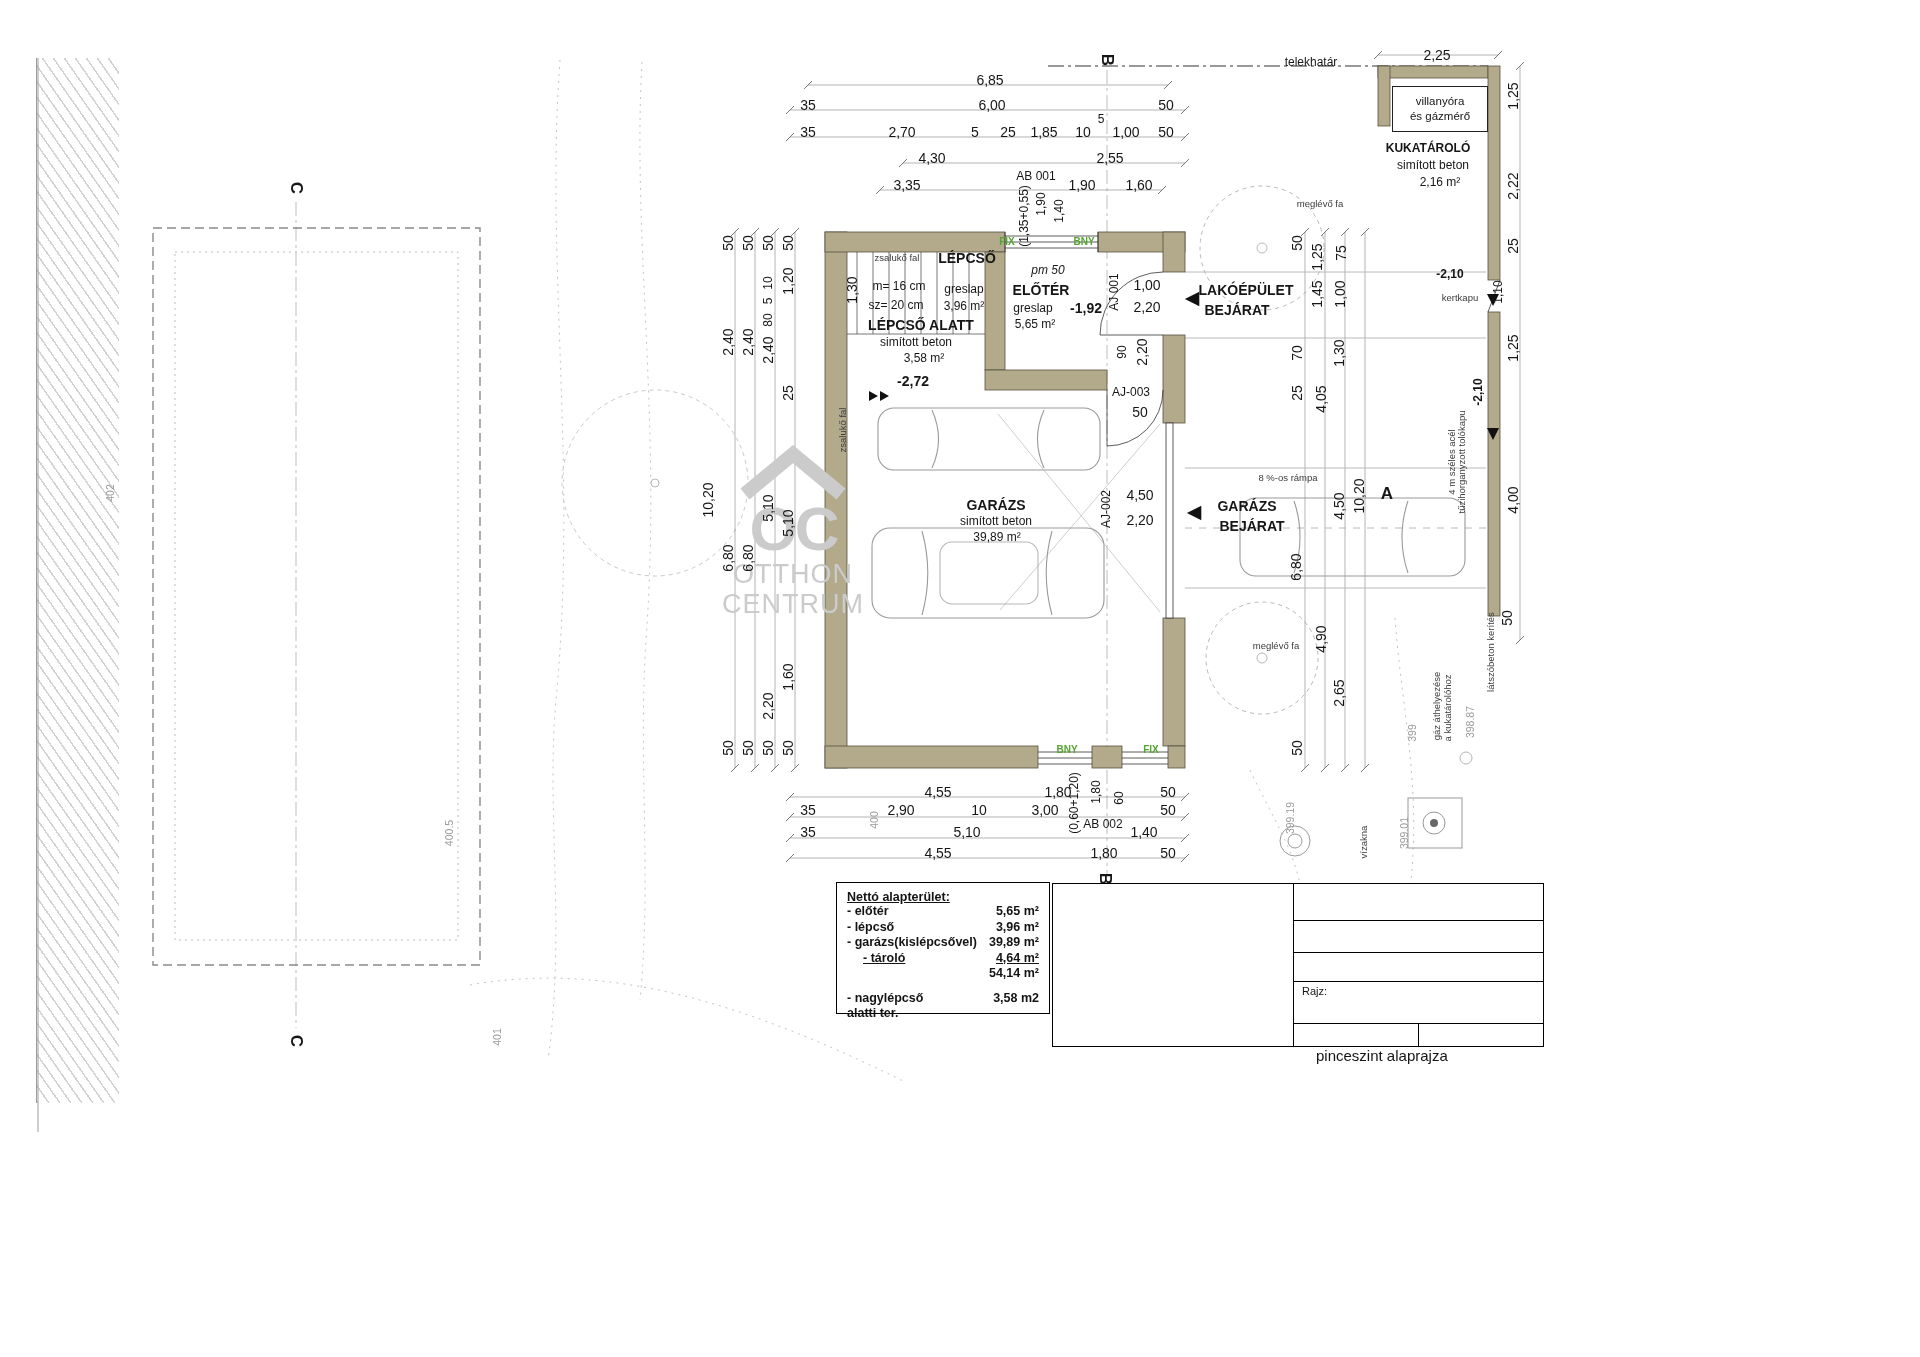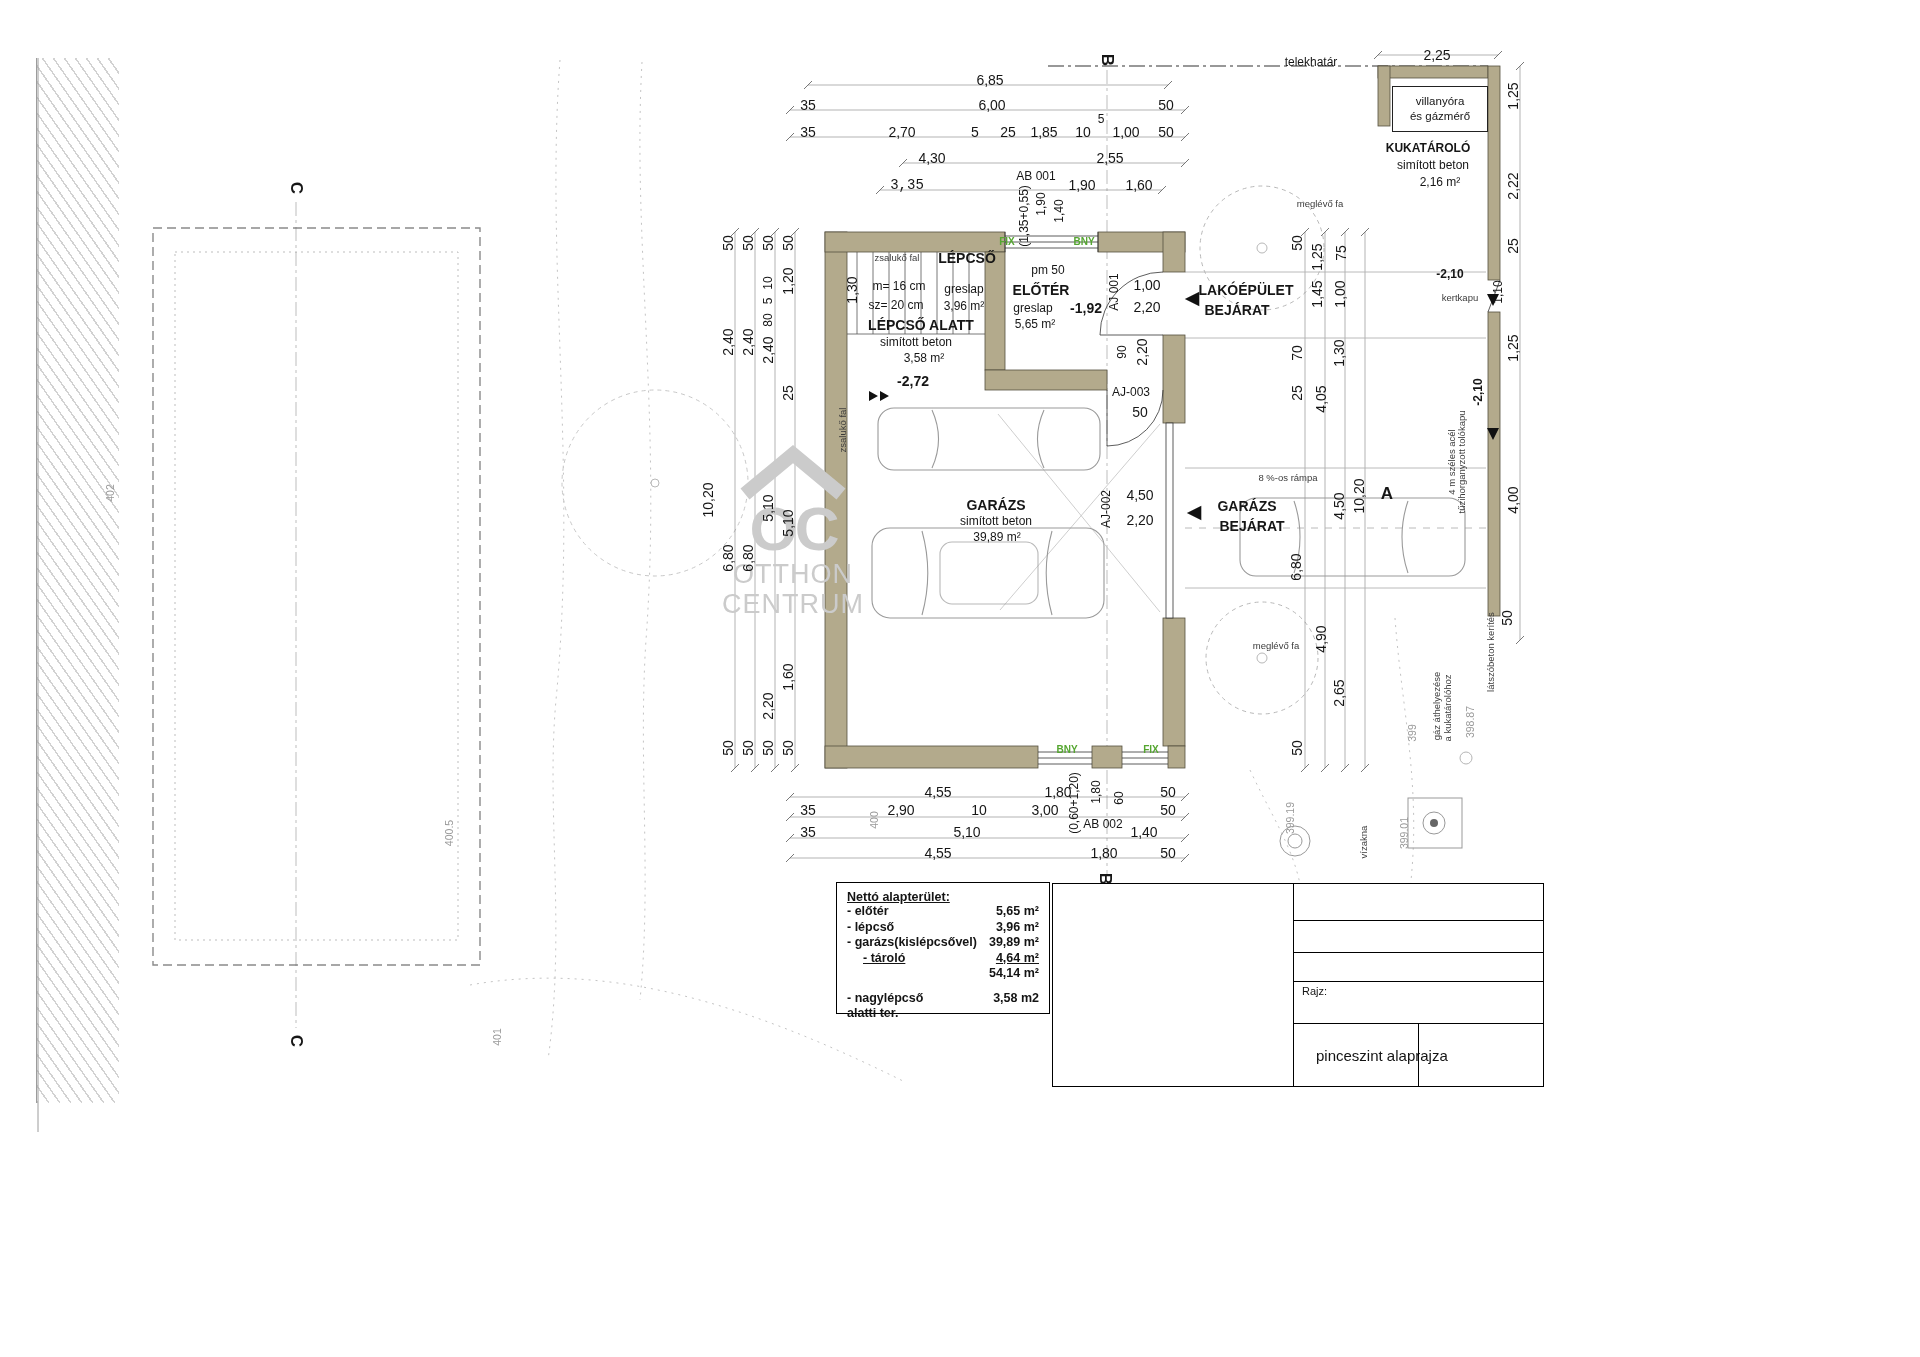--- a/index.html
+++ b/index.html
@@ -183,7 +183,7 @@
     <span class="lbl" style="left: 1166px; top: 132px; transform: translate(-50%, -50%);">50</span>
     <span class="lbl" style="left: 932px; top: 158px; transform: translate(-50%, -50%);">4,30</span>
     <span class="lbl" style="left: 1110px; top: 158px; transform: translate(-50%, -50%);">2,55</span>
-    <span class="lbl" style="left: 907px; top: 185px; transform: translate(-50%, -50%); font-family: Liberation Mono, monospace;">3,35</span>
+    <span class="lbl" style="left: 907px; top: 185px; transform: translate(-50%, -50%);">3,35</span>
     <span class="lbl s" style="left: 1036px; top: 176px; transform: translate(-50%, -50%);">AB 001</span>
     <span class="lbl" style="left: 1082px; top: 185px; transform: translate(-50%, -50%);">1,90</span>
     <span class="lbl" style="left: 1139px; top: 185px; transform: translate(-50%, -50%);">1,60</span>

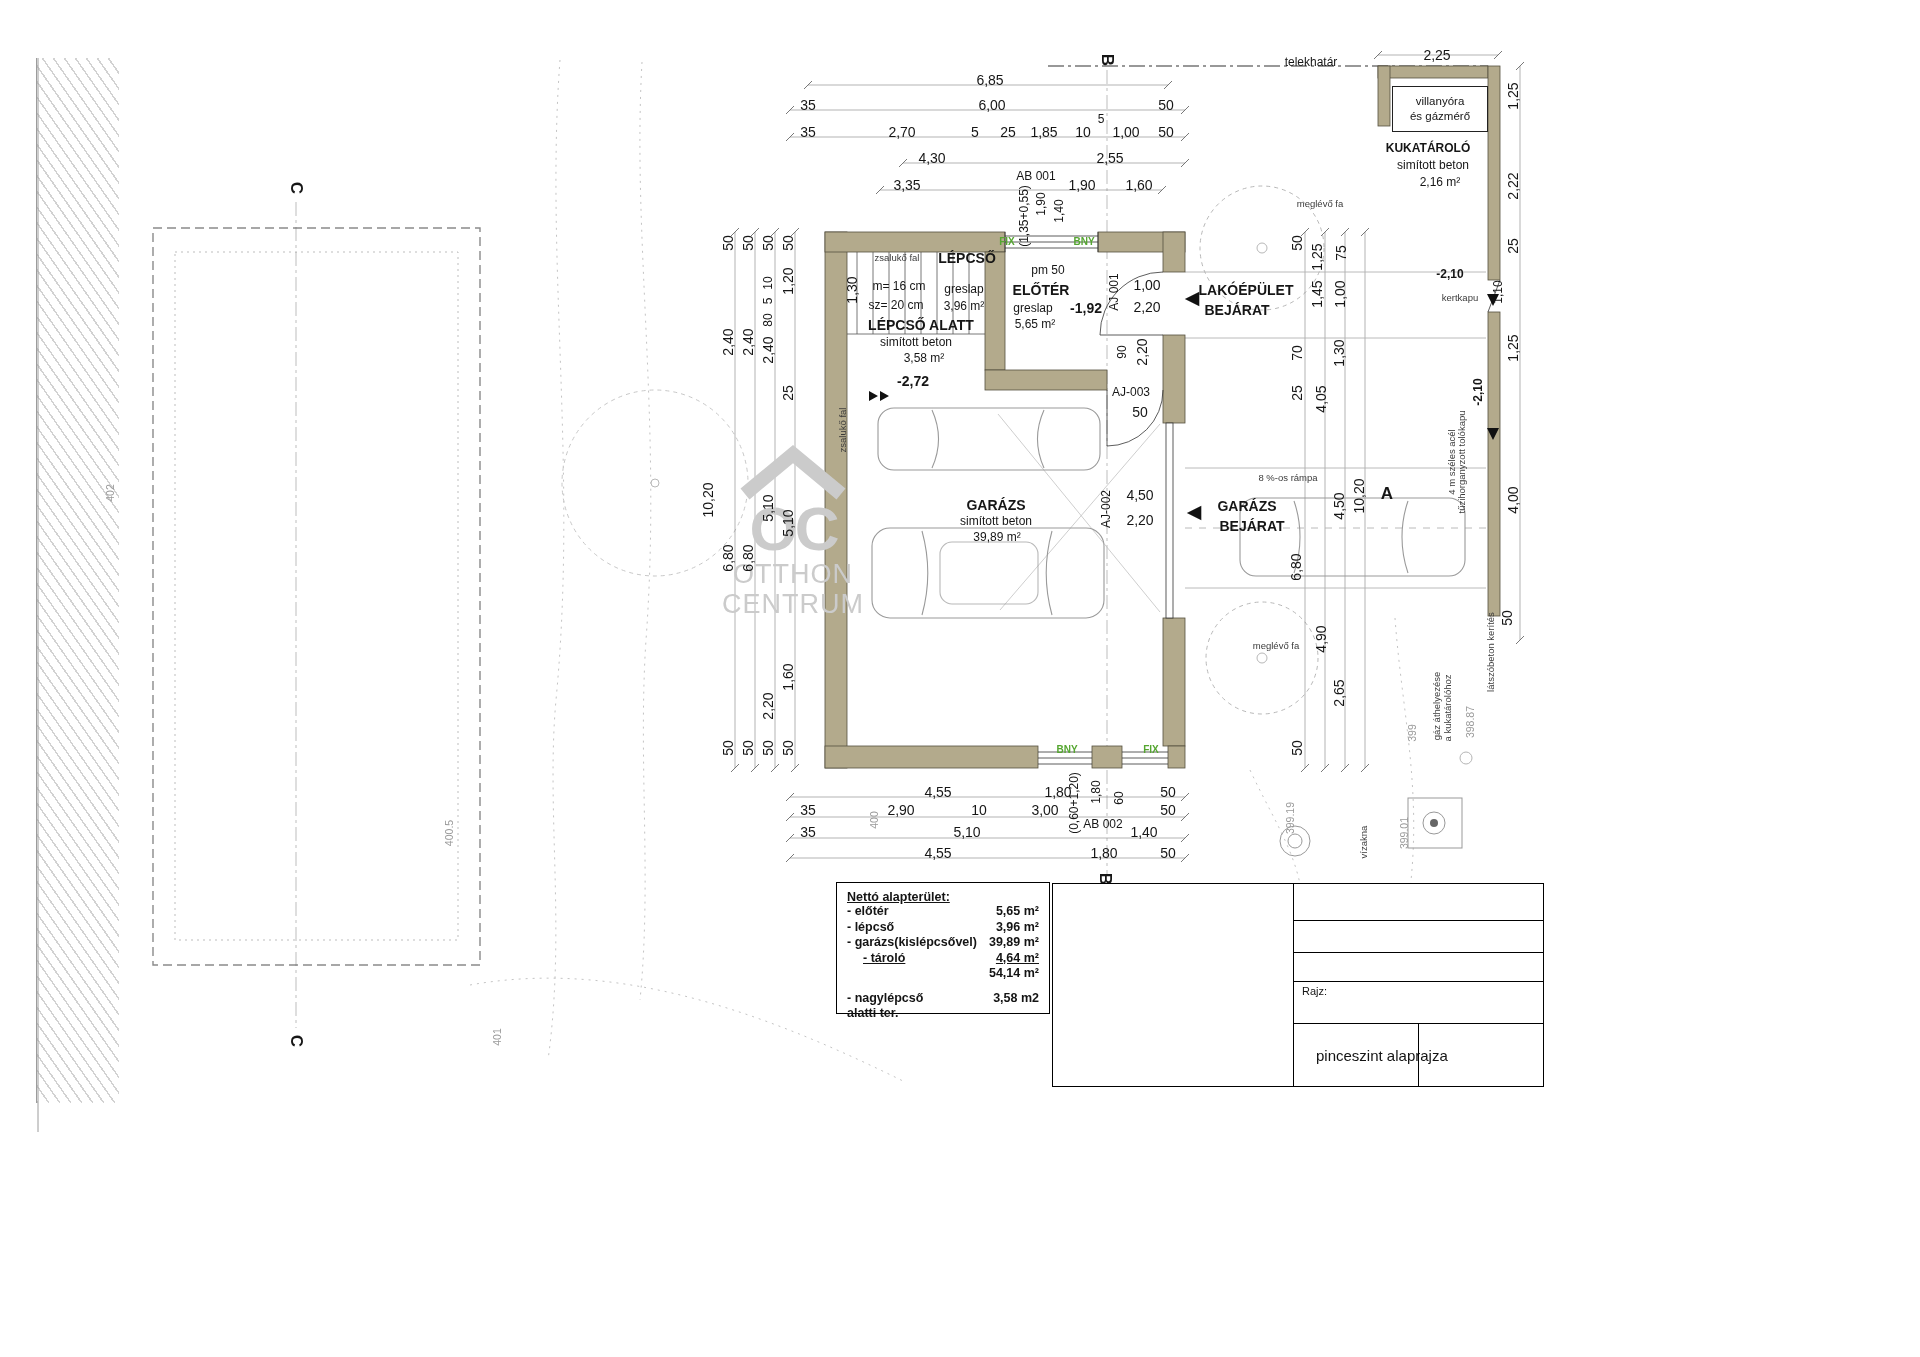--- a/index.html
+++ b/index.html
@@ -199,7 +199,7 @@
     <span class="lbl s" style="left: 896px; top: 305px; transform: translate(-50%, -50%);">sz= 20 cm</span>
     <span class="lbl s" style="left: 964px; top: 306px; transform: translate(-50%, -50%);">3,96 m²</span>
     <span class="lbl" style="left: 852px; top: 290px; transform: translate(-50%, -50%) rotate(-90deg);">1,30</span>
-    <span class="lbl s" style="left: 1048px; top: 270px; transform: translate(-50%, -50%);">pm 50</span>
+    <span class="lbl s" style="left: 1048px; top: 270px; transform: translate(-50%, -50%); font-style: italic;">pm 50</span>
     <span class="lbl b" style="left: 1041px; top: 290px; transform: translate(-50%, -50%);">ELŐTÉR</span>
     <span class="lbl s" style="left: 1033px; top: 308px; transform: translate(-50%, -50%);">greslap</span>
     <span class="lbl b" style="left: 1086px; top: 308px; transform: translate(-50%, -50%);">-1,92</span>

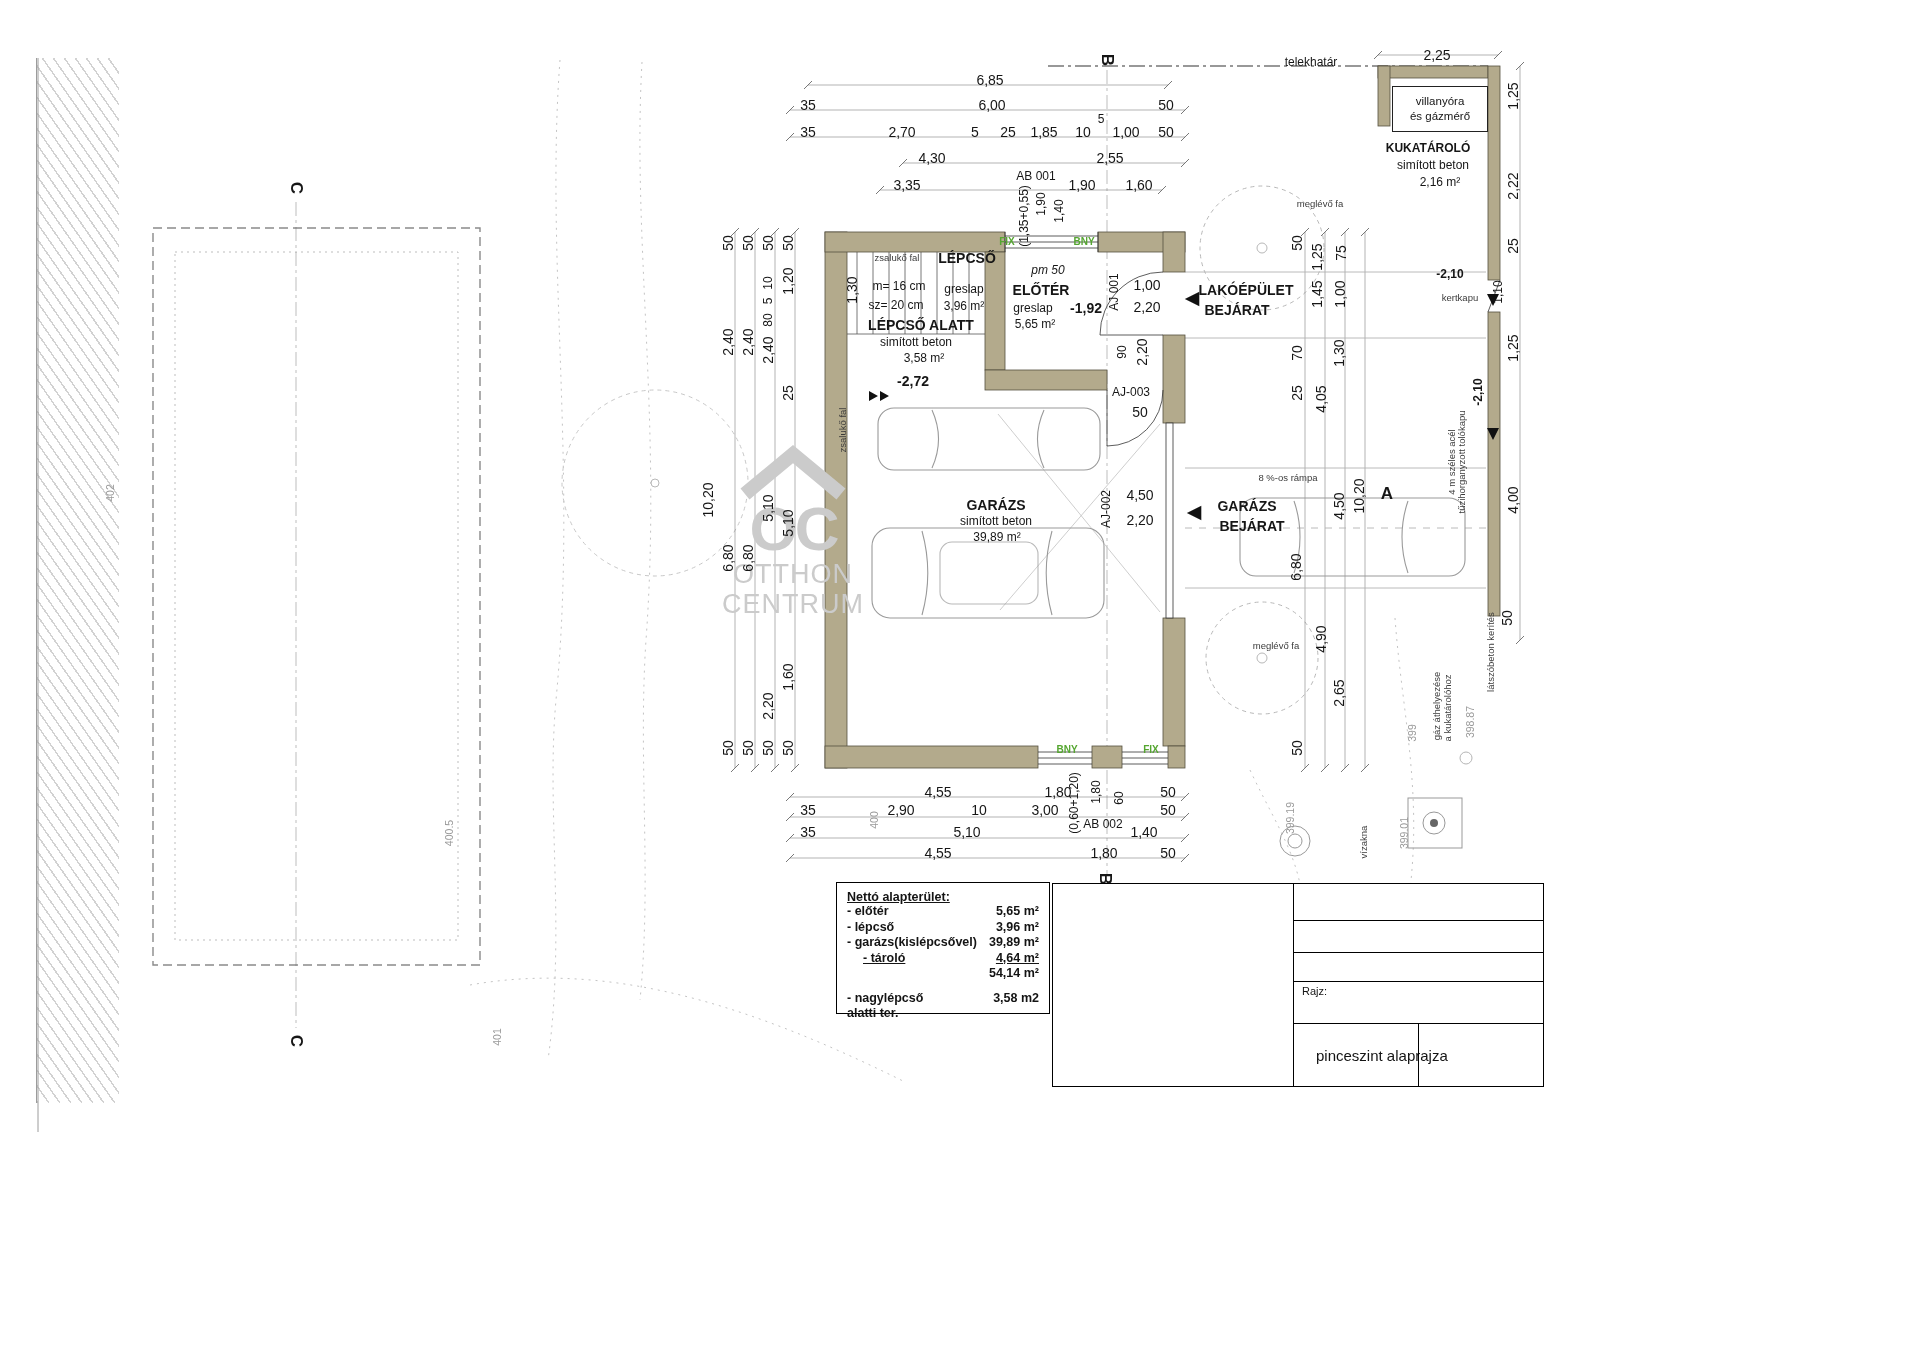--- a/index.html
+++ b/index.html
@@ -35,7 +35,7 @@
   .arow.u{text-decoration:underline;margin-left:16px;}
   .arow.gap{margin-top:9px;gap:39px;}
   .arow .aval{min-width:62px;text-align:right;}
-  .titleblock{position:absolute;left:1052px;top:883px;width:492px;height:204px;
+  .titleblock{position:absolute;left:1052px;top:883px;width:492px;height:164px;
        border:1.3px solid #000;background:#fff;box-sizing:border-box;display:flex;}
   .tb-left{flex:1;}
   .tb-right{width:250px;border-left:1.3px solid #000;display:flex;flex-direction:column;box-sizing:border-box;}

